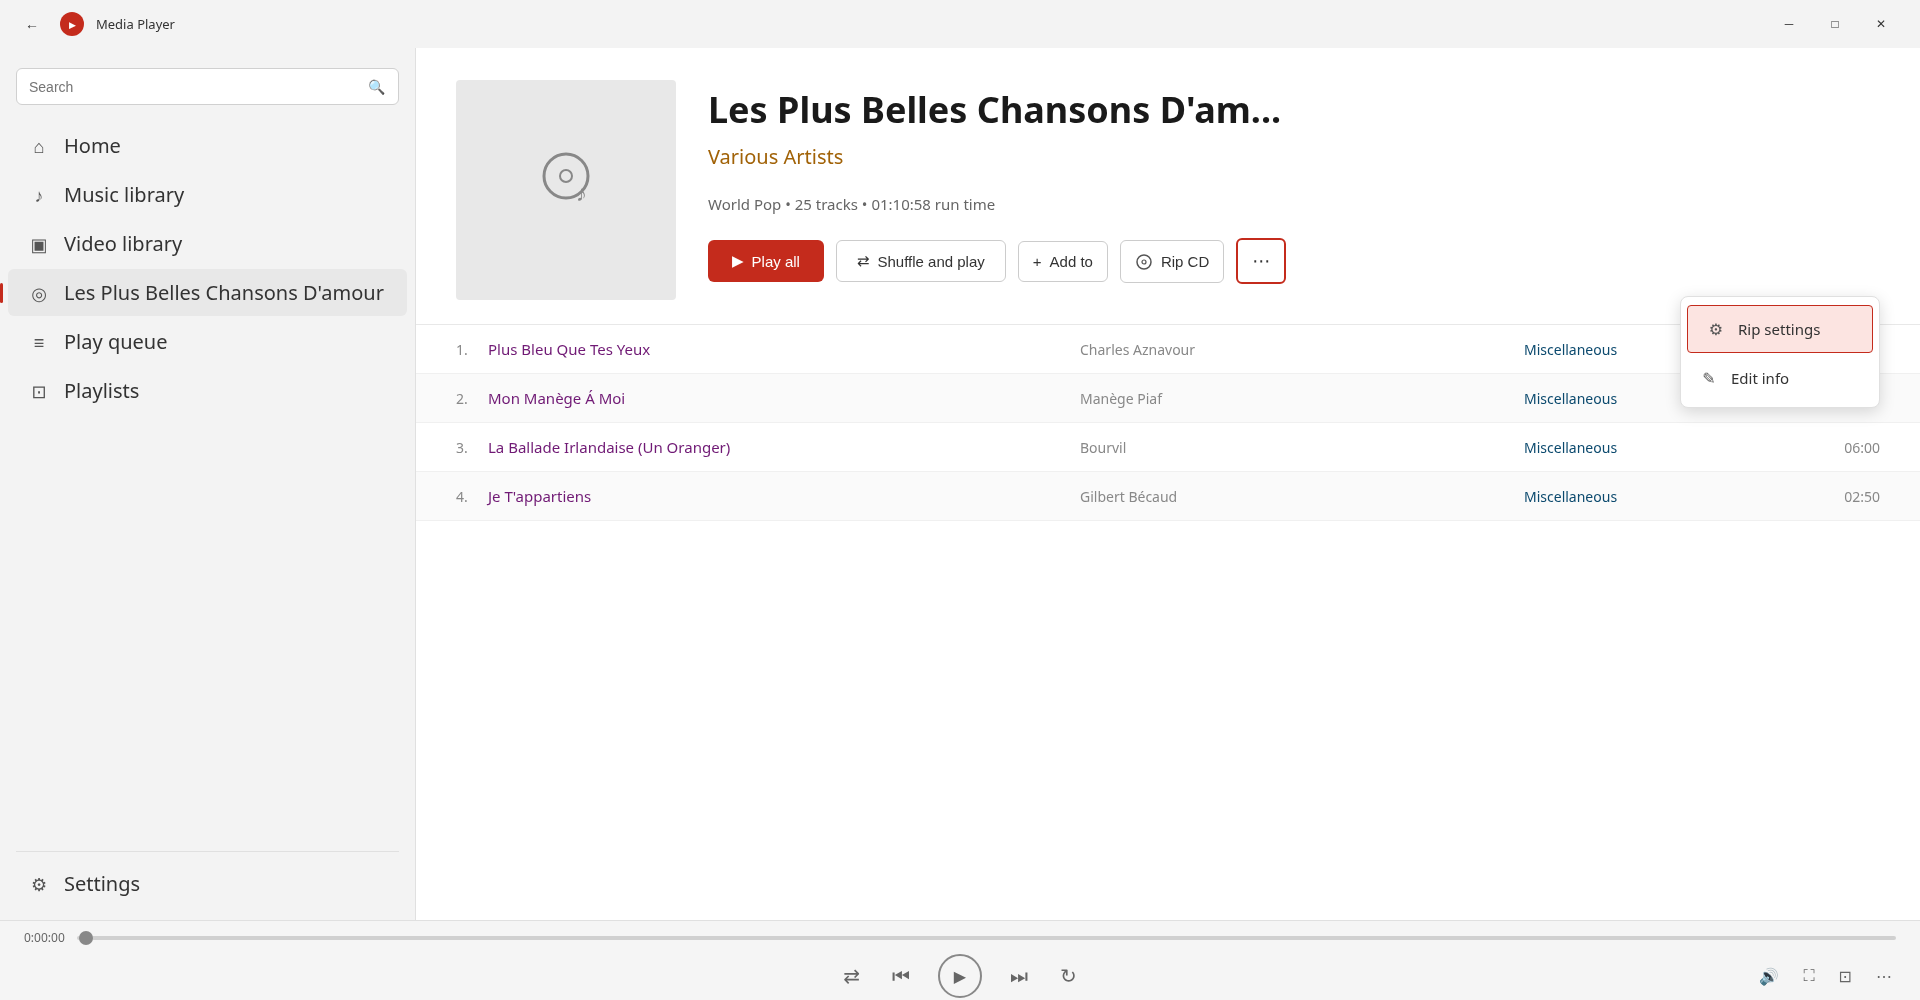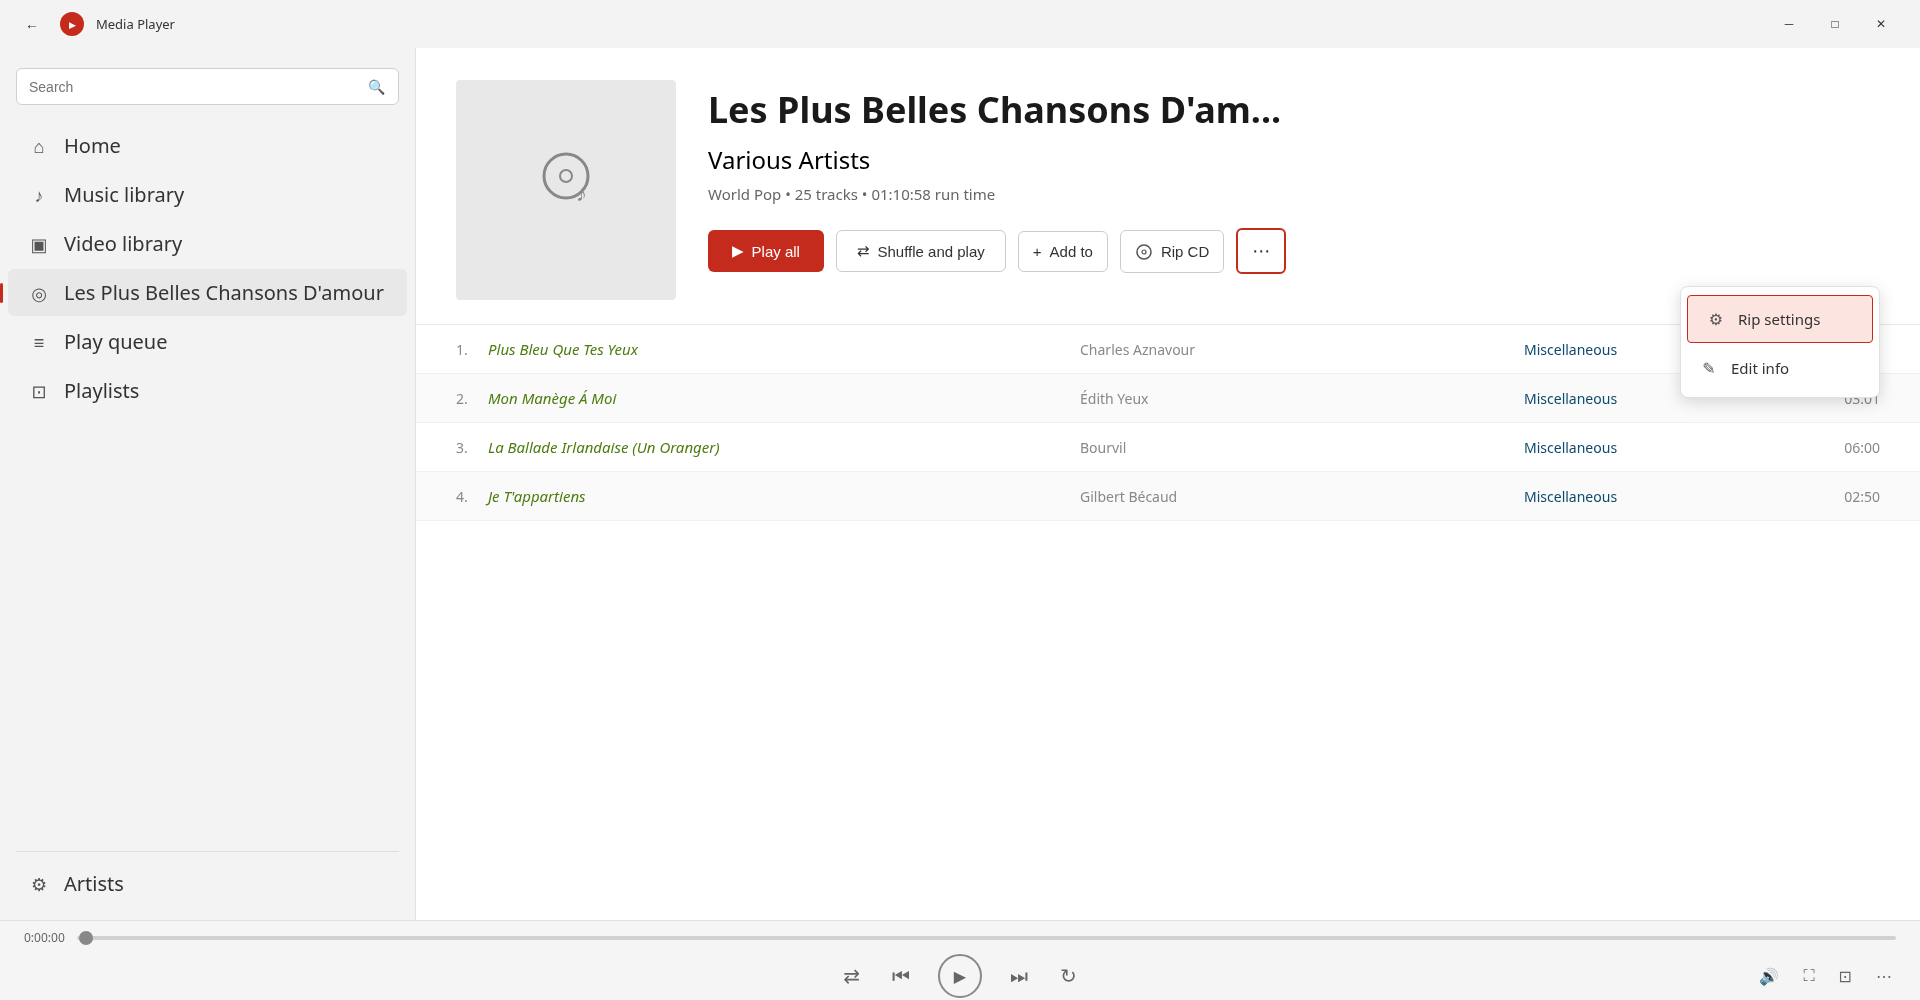--- a/index.html
+++ b/index.html
@@ -54,7 +54,7 @@
     .album-art-placeholder { font-size: 64px; color: #888; }
     .album-info { flex: 1; padding-top: 8px; }
     .album-title { font-size: 36px; font-weight: 700; color: #1a1a1a; margin-bottom: 12px; line-height: 1.2; }
-    .album-artist { font-size: 24px; color: #000000; margin-bottom: 8px; }
+    .album-artist { font-size: 20px; color: #a16207; margin-bottom: 24px; }
     .album-meta { font-size: 15px; color: #666; margin-bottom: 24px; }
     .album-actions { display: flex; align-items: center; gap: 12px; position: relative; }
     .btn-play-all { background: #c42b1c; color: white; border: none; border-radius: 6px; padding: 12px 24px; font-size: 15px; cursor: pointer; display: flex; align-items: center; gap: 8px; font-weight: 500; }

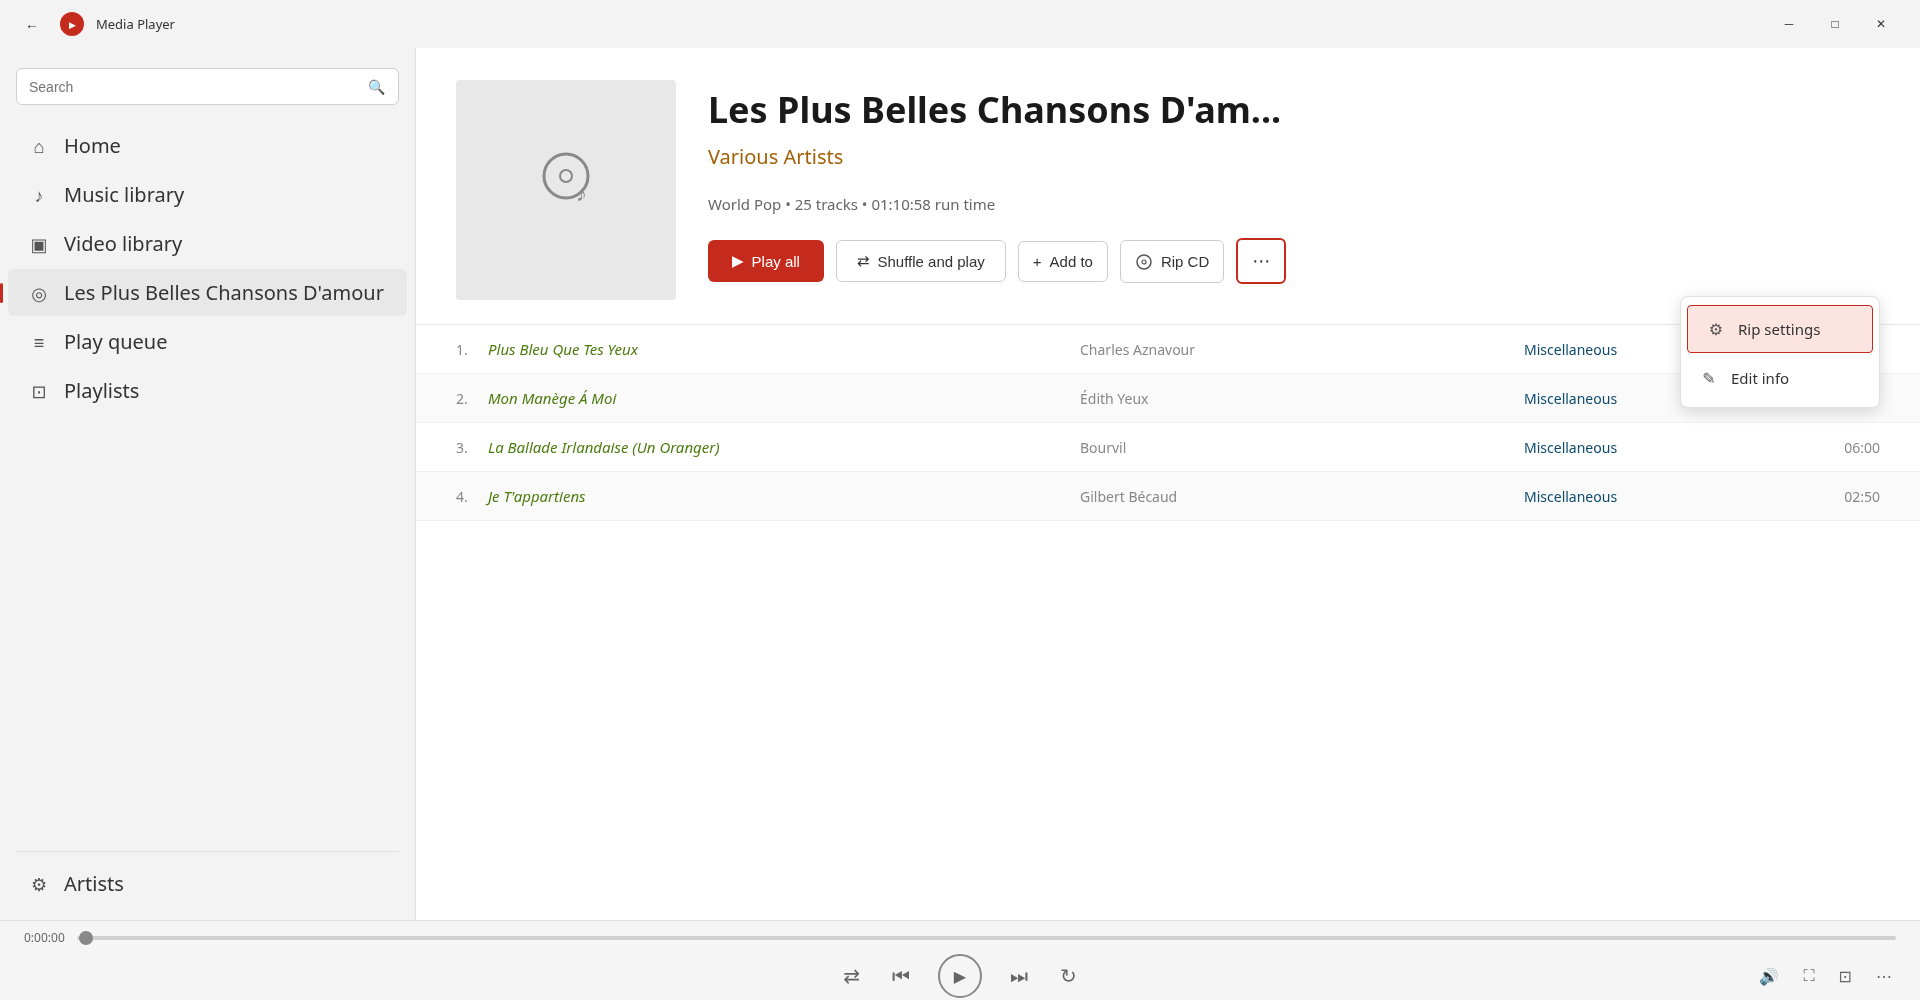--- a/index.html
+++ b/index.html
@@ -87,7 +87,7 @@
     }
     .track-row.alt { background: #fafafa; }
     .track-num { width: 32px; font-size: 14px; color: #888; flex-shrink: 0; }
-    .track-title { flex: 2; font-size: 15px; color: #4d7c0f; font-style: italic; }
+    .track-title { flex: 2; font-size: 15px; color: #701a75; }
     .track-artist { flex: 1.5; font-size: 14px; color: #888; }
     .track-genre { flex: 1; font-size: 14px; color: #0c4a6e; }
     .track-duration { width: 60px; text-align: right; font-size: 14px; color: #888; }

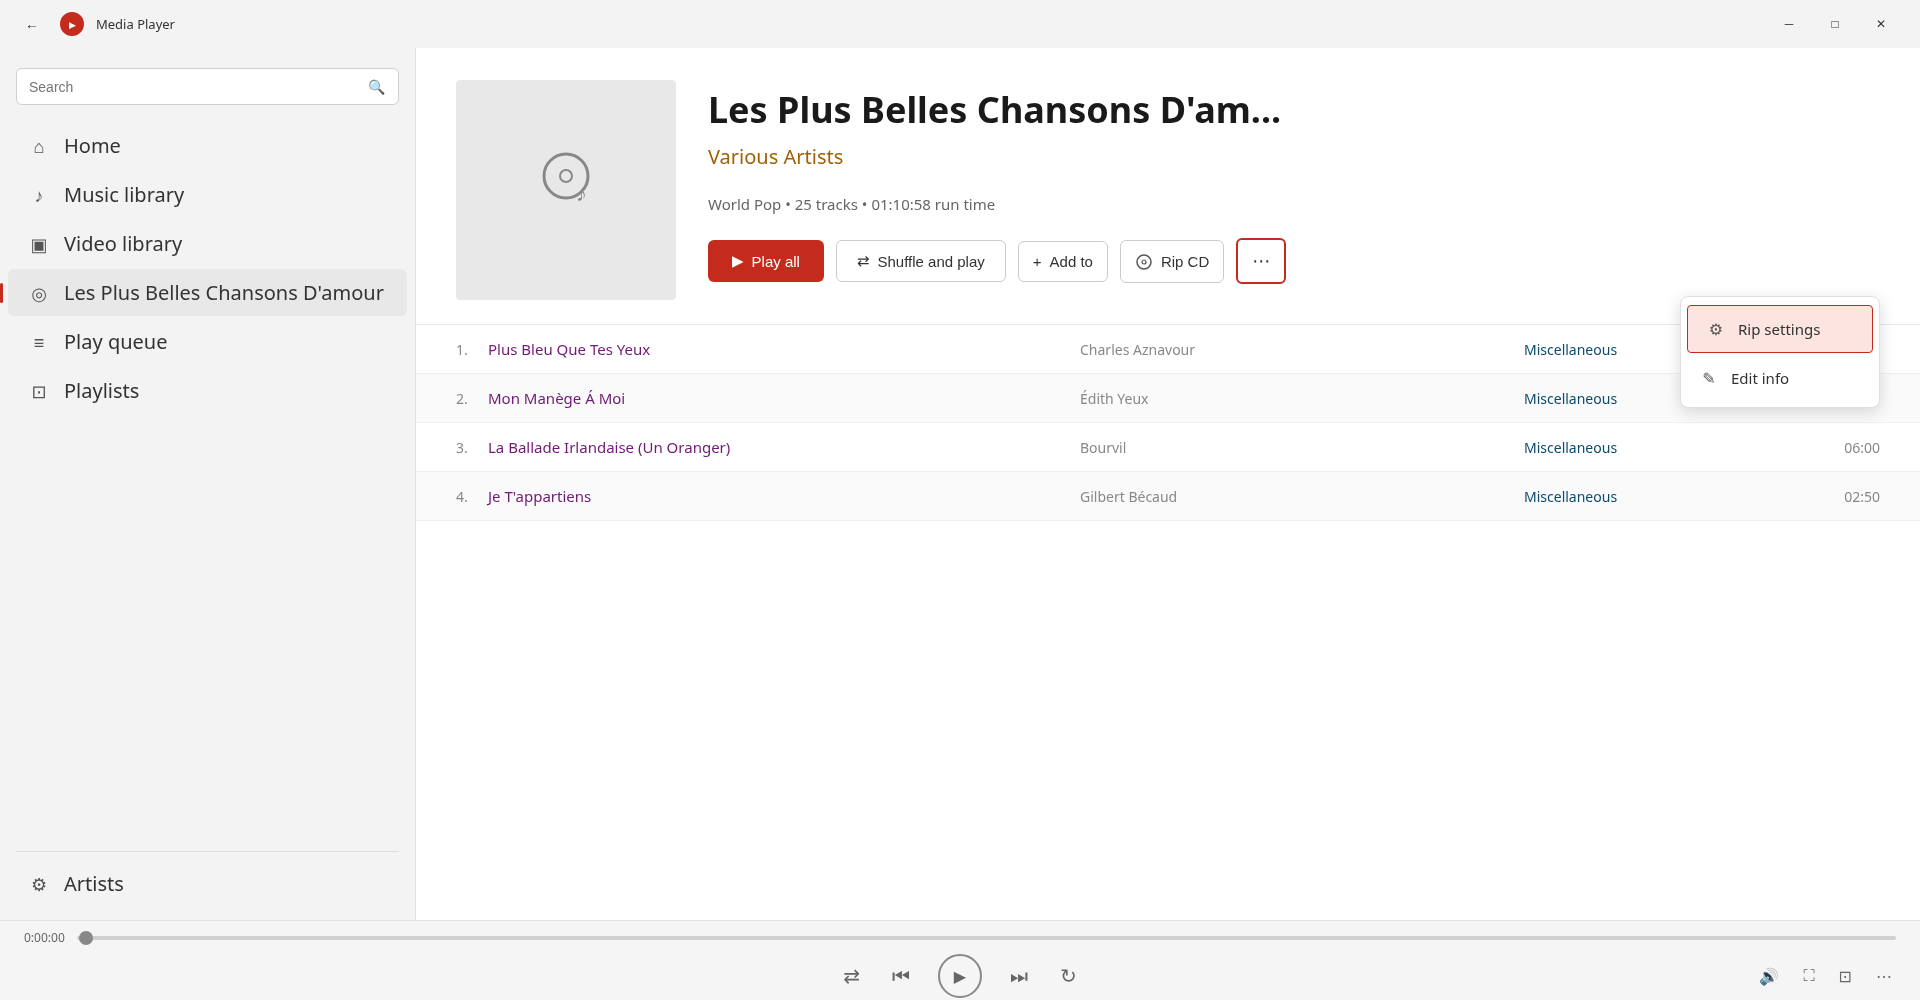--- a/index.html
+++ b/index.html
@@ -238,7 +238,7 @@
       <div class="track-row alt">
         <span class="track-num">2.</span>
         <span class="track-title">Mon Manège Á Moi</span>
-        <span class="track-artist">Édith Yeux</span>
+        <span class="track-artist">Manège Piaf</span>
         <span class="track-genre">Miscellaneous</span>
         <span class="track-duration">03:01</span>
       </div>

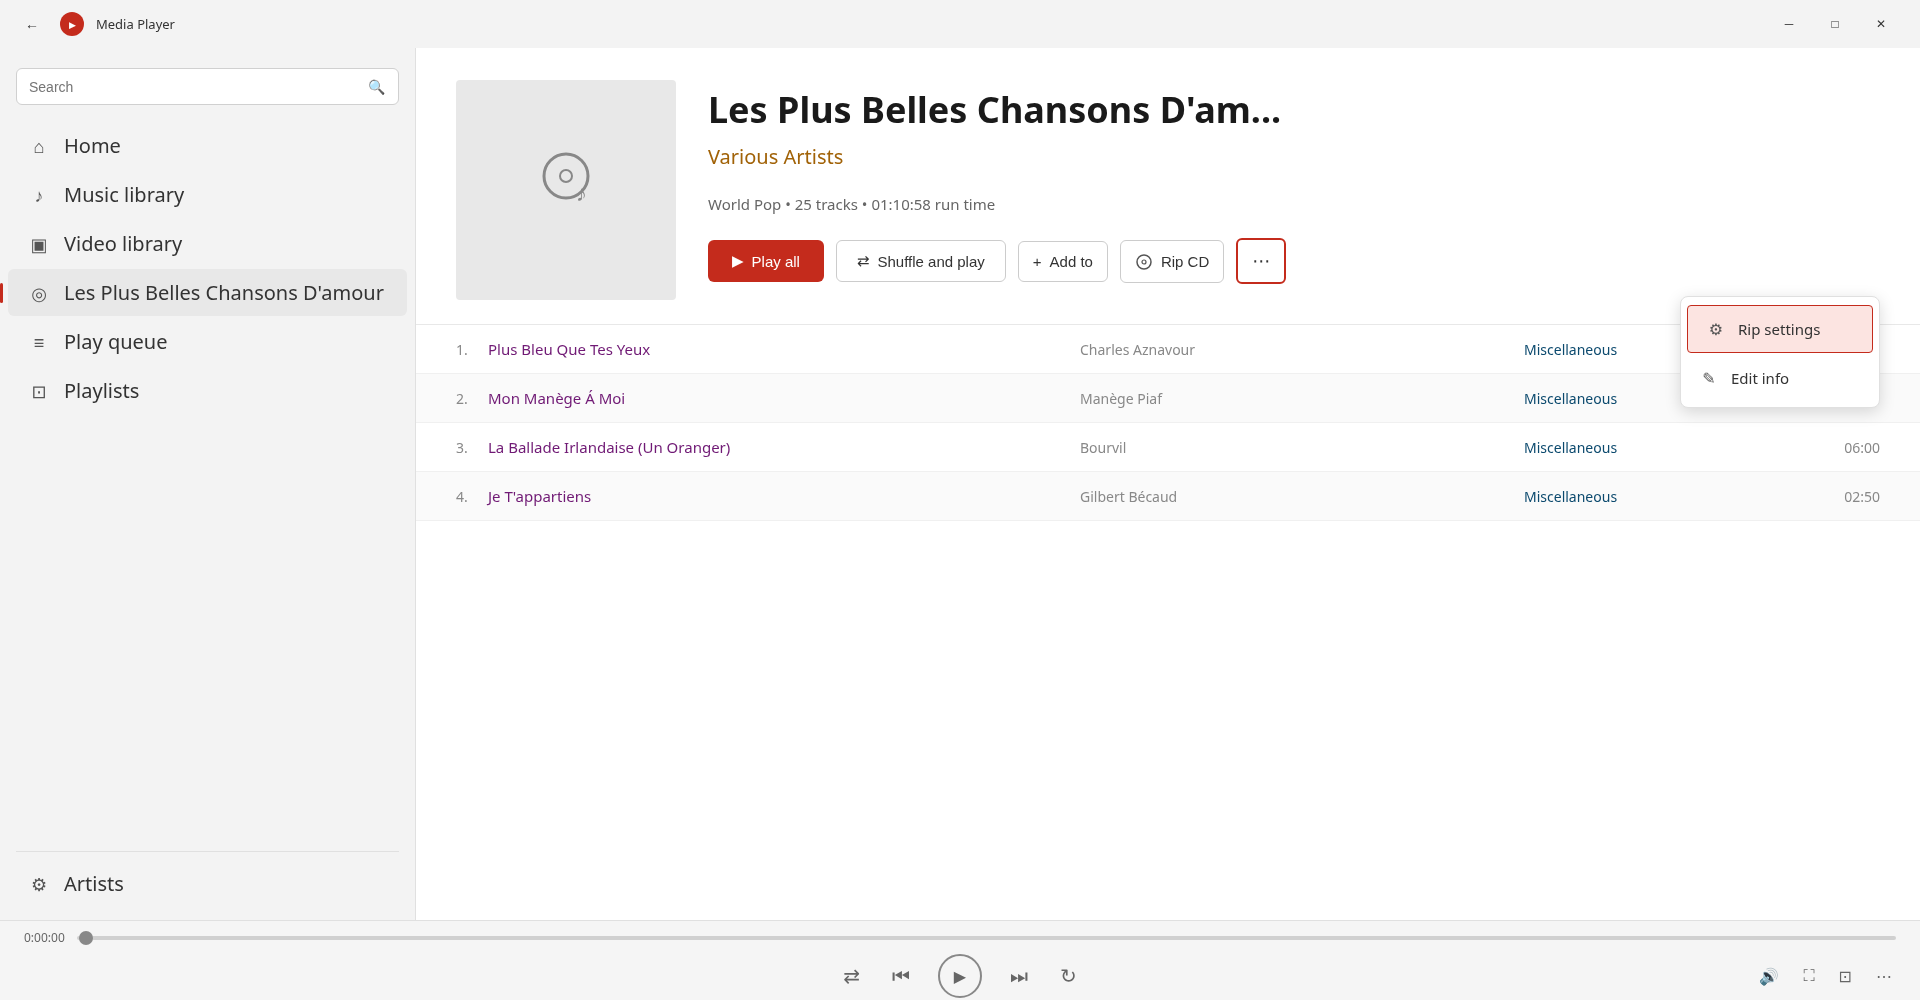--- a/index.html
+++ b/index.html
@@ -160,7 +160,7 @@
       <div class="divider"></div>
       <div class="nav-item">
         <span class="nav-icon">⚙</span>
-        <span class="nav-label">Artists</span>
+        <span class="nav-label">Settings</span>
       </div>
     </div>
   </div>

